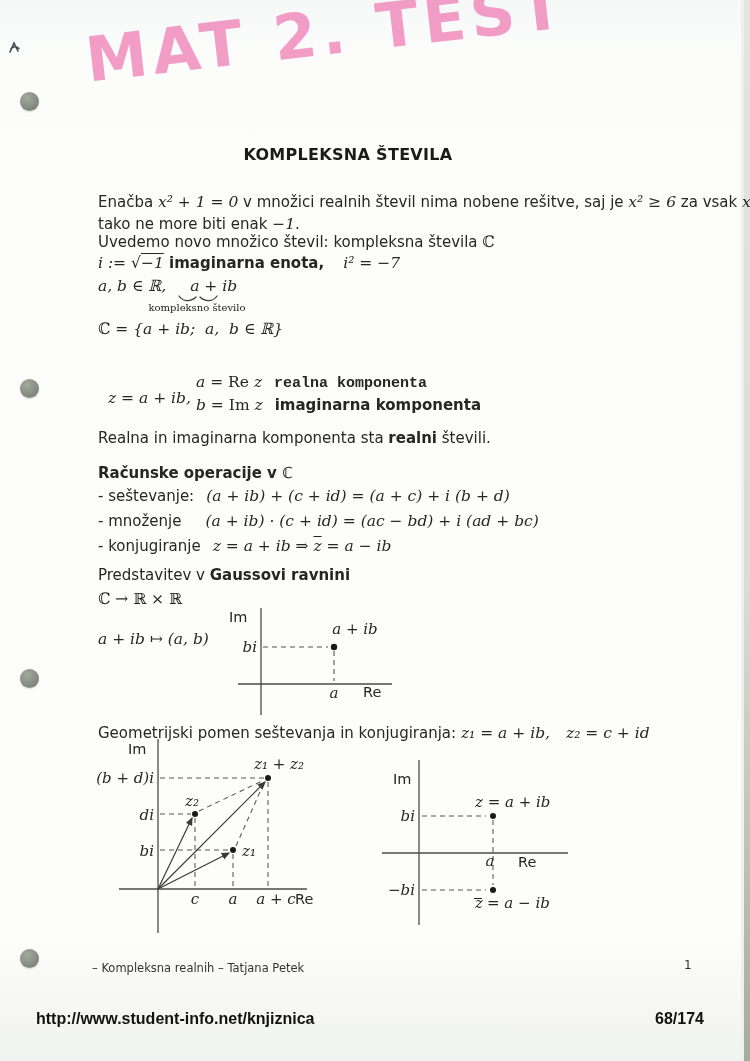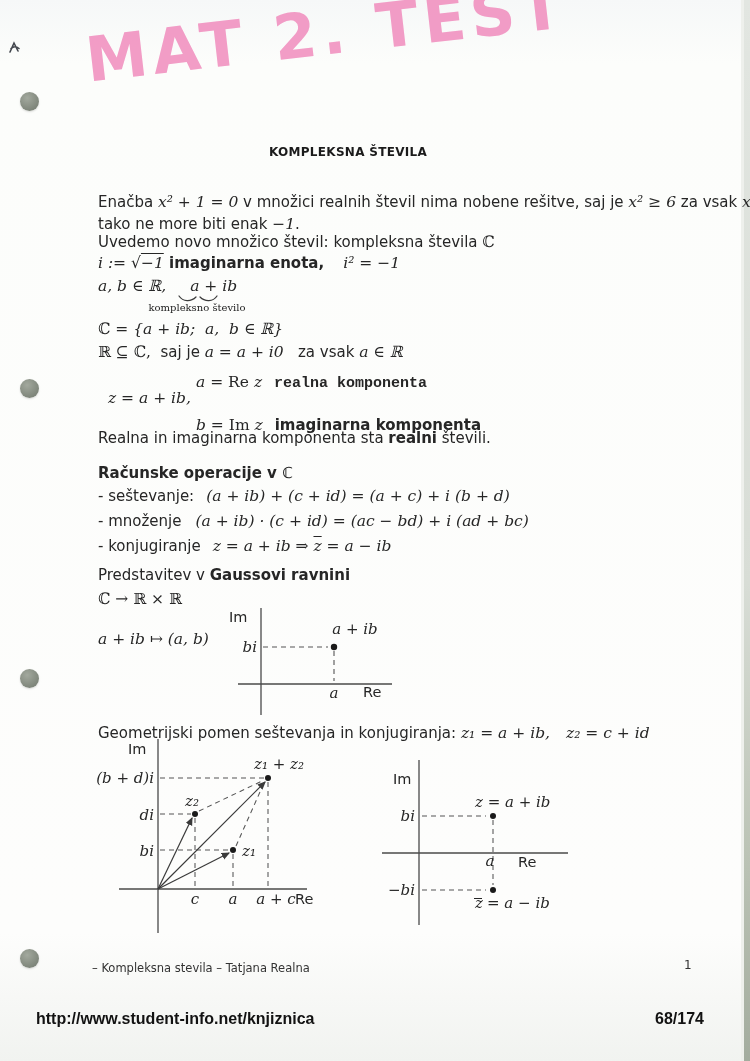--- a/index.html
+++ b/index.html
@@ -16,7 +16,7 @@
         font-size:62px;font-weight:bold;letter-spacing:5px;color:#f190bf;opacity:.88;
         transform:rotate(-6.5deg);transform-origin:left top;white-space:pre;}
   .doc-title{position:absolute;top:145px;left:0;width:696px;text-align:center;
-        font-weight:bold;font-size:12px;letter-spacing:.3px;color:#1b1b1b;}
+        font-weight:bold;font-size:16px;letter-spacing:.3px;color:#1b1b1b;}
   .line{position:absolute;left:98px;font-size:15px;white-space:pre;line-height:1.25;}
   .line .m{font-family:"DejaVu Serif",serif;font-style:italic;font-size:15.5px;}
   .line .rm{font-family:"DejaVu Serif",serif;font-style:normal;font-size:15.5px;}

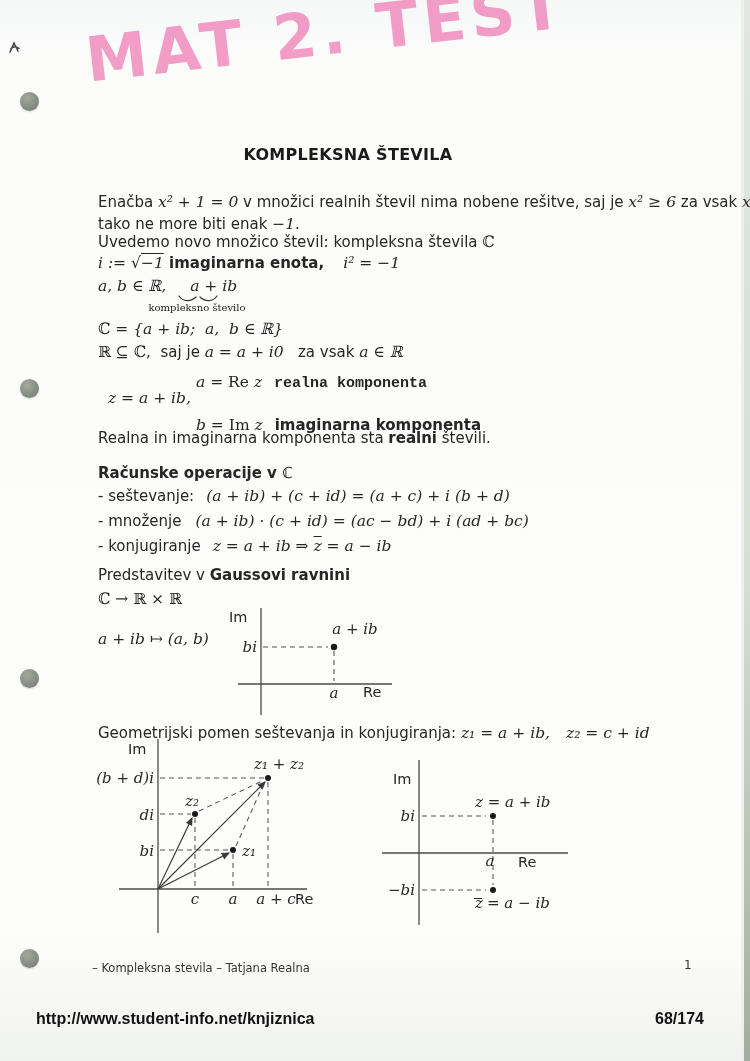--- a/index.html
+++ b/index.html
@@ -59,7 +59,7 @@
   <div class="line" style="top:193px"><span>Enačba </span><span class="m">x² + 1 = 0</span><span> v množici realnih števil nima nobene rešitve, saj je </span><span class="m">x² ≥ 6</span><span> za vsak </span><span class="m">x ∈ ℝ</span></div>
   <div class="line" style="top:215px"><span>tako ne more biti enak </span><span class="m">−1</span><span>.</span></div>
   <div class="line" style="top:233px"><span>Uvedemo novo množico števil: kompleksna števila </span><span class="rm">ℂ</span></div>
-  <div class="line" style="top:254px"><span class="m">i := </span><span class="rm">√</span><span class="m ol">−1</span><span class="bold"> imaginarna enota,</span><span>    </span><span class="m">i² = −1</span></div>
+  <div class="line" style="top:254px"><span class="m">i := </span><span class="rm">√</span><span class="m ol">−1</span><span class="bold"> imaginarna enota,</span><span>    </span><span class="m">i² = −7</span></div>
   <div class="line" style="top:277px"><span class="m">a, b ∈ ℝ,</span><span class="m" style="margin-left: 24px;">a + ib</span></div>
 
   <svg style="position:absolute;left:178px;top:294px" width="40" height="10" viewBox="0 0 40 10">

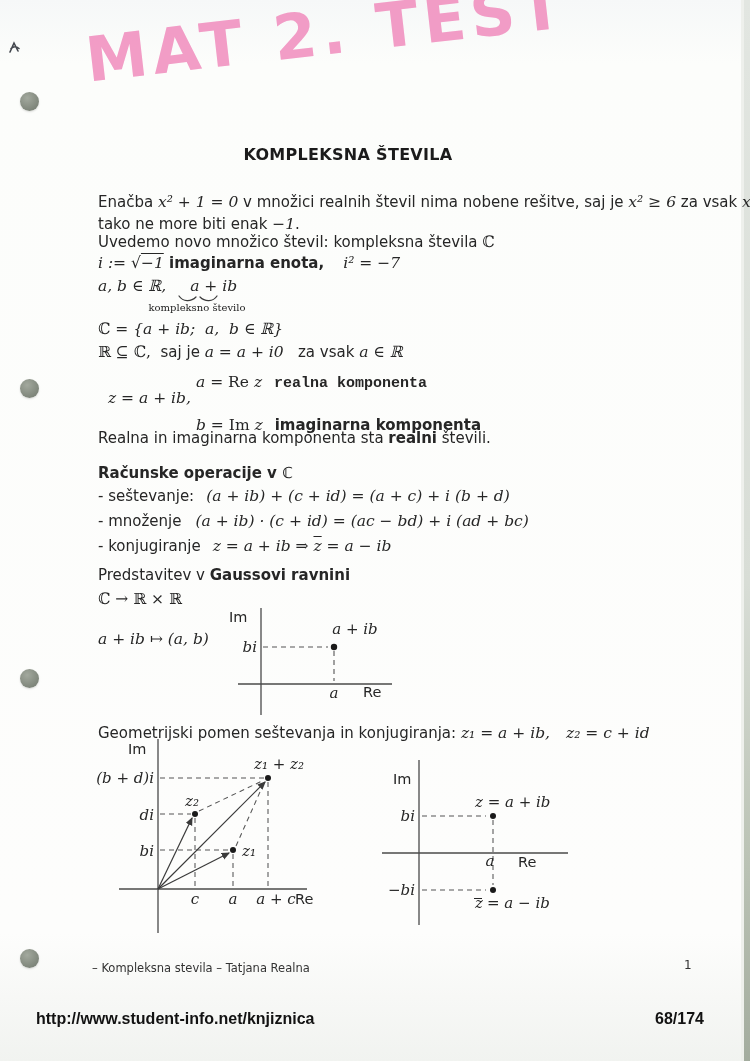--- a/index.html
+++ b/index.html
@@ -68,7 +68,6 @@
   <div class="brace-label">kompleksno število</div>
 
   <div class="line" style="top:320px"><span class="rm">ℂ</span><span class="m"> = {a + ib;  a,  b ∈ ℝ}</span></div>
-  <div class="line" style="top:343px"><span class="rm">ℝ ⊆ ℂ,</span><span>  saj je </span><span class="m">a = a + i0</span><span>   za vsak </span><span class="m">a ∈ ℝ</span></div>
 
   <div class="line" style="top:373px;left:196px"><span class="m">a = </span><span class="rm">Re </span><span class="m">z</span><span class="bold" style="margin-left: 12px; font-family: Liberation Mono, monospace;">realna komponenta</span></div>
   <div class="line" style="top:389px;left:108px"><span class="m">z = a + ib,</span></div>

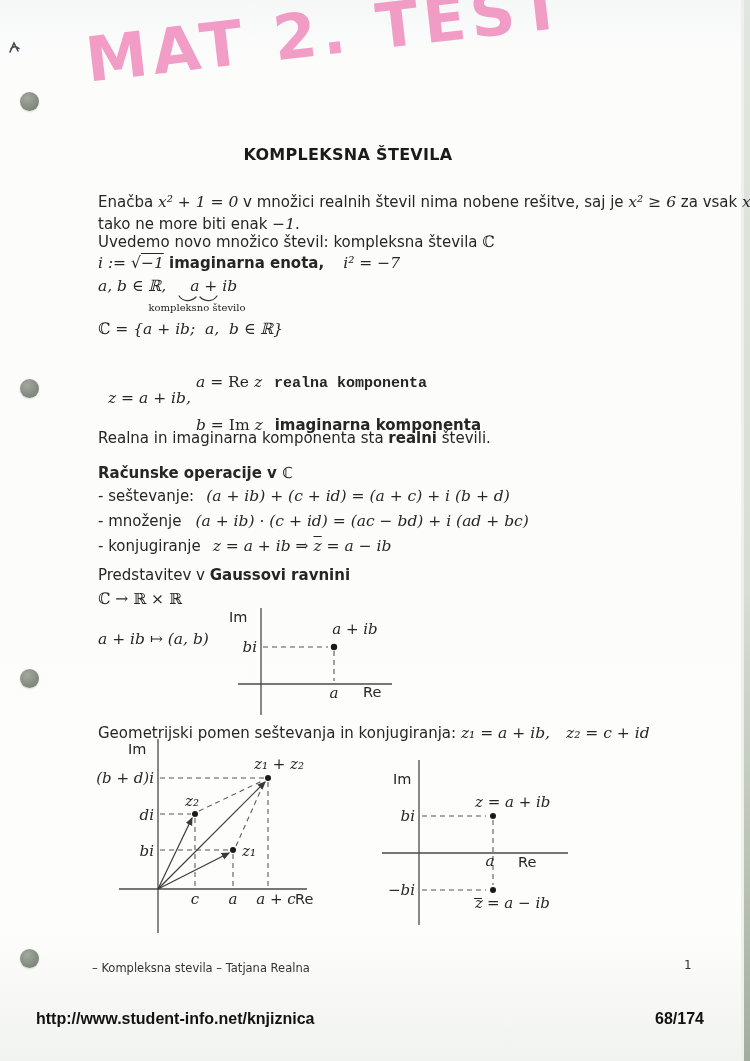--- a/index.html
+++ b/index.html
@@ -71,7 +71,7 @@
 
   <div class="line" style="top:373px;left:196px"><span class="m">a = </span><span class="rm">Re </span><span class="m">z</span><span class="bold" style="margin-left: 12px; font-family: Liberation Mono, monospace;">realna komponenta</span></div>
   <div class="line" style="top:389px;left:108px"><span class="m">z = a + ib,</span></div>
-  <div class="line" style="top:416px;left:196px"><span class="m">b = </span><span class="rm">Im </span><span class="m">z</span><span class="bold" style="margin-left: 12px;">imaginarna komponenta</span></div>
+  <div class="line" style="top:396px;left:196px"><span class="m">b = </span><span class="rm">Im </span><span class="m">z</span><span class="bold" style="margin-left: 12px;">imaginarna komponenta</span></div>
   <div class="line" style="top:464px"><span class="bold">Računske operacije v </span><span class="rm bold">ℂ</span></div>
 
   <div class="line" style="top:429px"><span>Realna in imaginarna komponenta sta </span><span class="bold">realni</span><span> števili.</span></div>

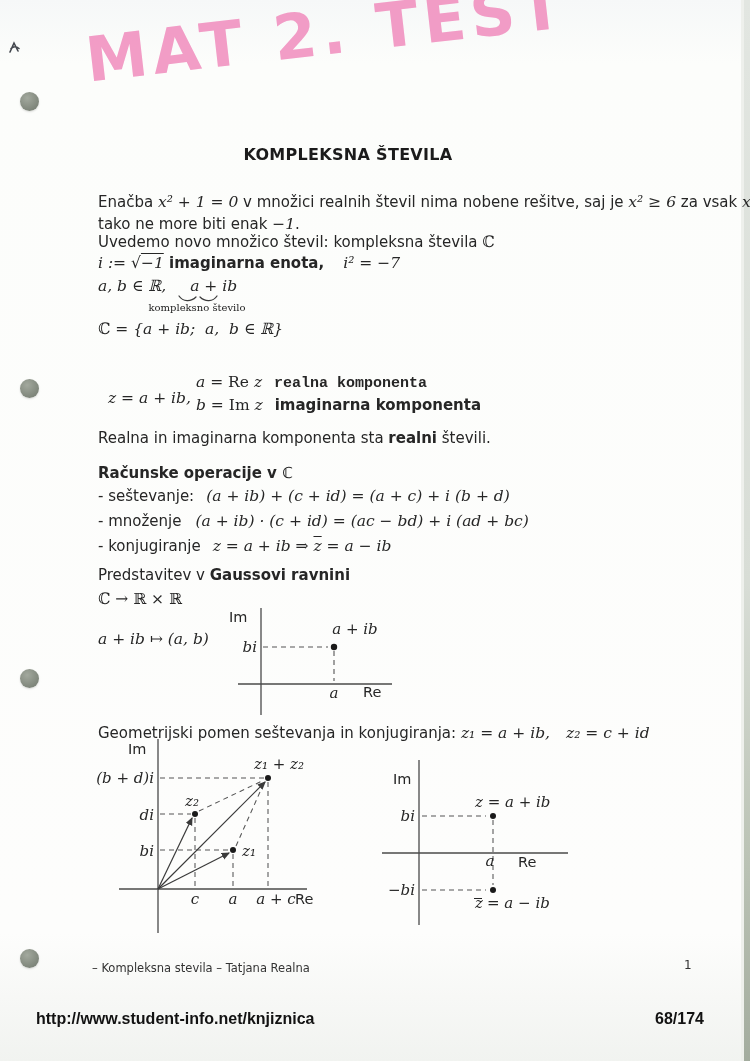--- a/index.html
+++ b/index.html
@@ -76,7 +76,7 @@
 
   <div class="line" style="top:429px"><span>Realna in imaginarna komponenta sta </span><span class="bold">realni</span><span> števili.</span></div>
   <div class="line" style="top:487px"><span>- seštevanje:</span><span class="m" style="margin-left: 12px;">(a + ib) + (c + id) = (a + c) + i (b + d)</span></div>
-  <div class="line" style="top:512px"><span>- množenje</span><span class="m" style="margin-left: 14px; text-align: right;">(a + ib) · (c + id) = (ac − bd) + i (ad + bc)</span></div>
+  <div class="line" style="top:512px"><span>- množenje</span><span class="m" style="margin-left: 24px; text-align: right;">(a + ib) · (c + id) = (ac − bd) + i (ad + bc)</span></div>
   <div class="line" style="top:566px"><span>Predstavitev v </span><span class="bold">Gaussovi ravnini</span></div>
 
   <div class="line" style="top:537px"><span>- konjugiranje</span><span class="m" style="margin-left: 12px;">z = a + ib ⇒ </span><span class="m ol">z</span><span class="m"> = a − ib</span></div>

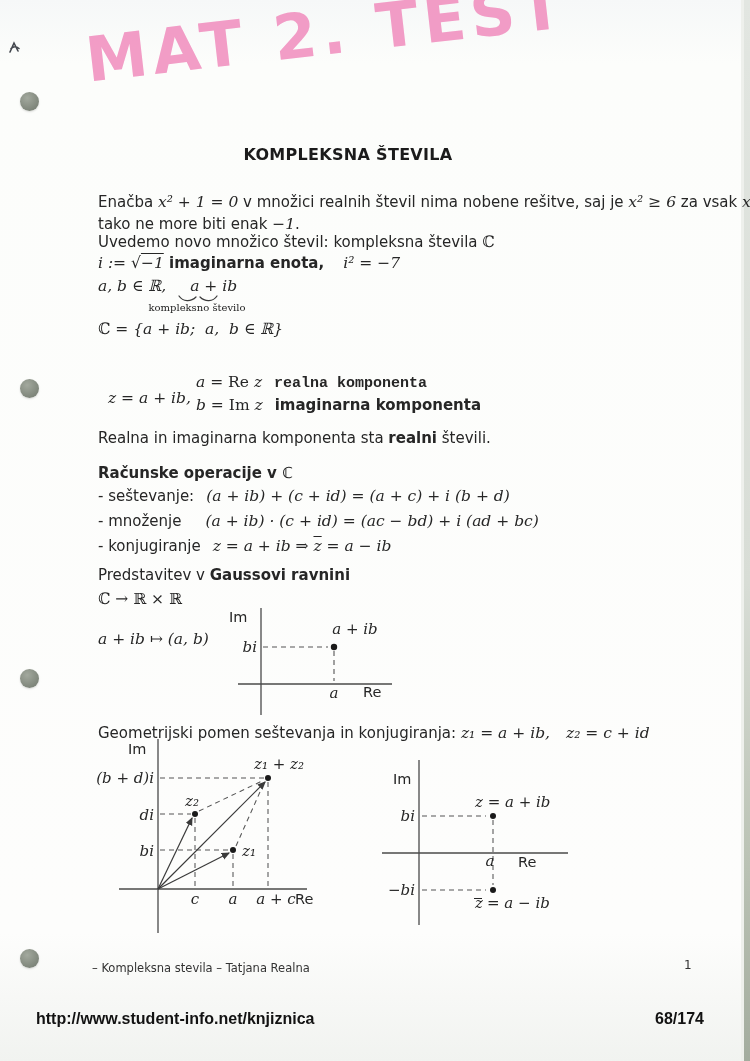--- a/index.html
+++ b/index.html
@@ -159,7 +159,7 @@
     <text class="sl" x="115" y="155">= a − ib</text>
   </svg>
 
-  <div class="footer-left">– Kompleksna stevila – Tatjana Realna</div>
+  <div class="footer-left">– Kompleksna realnih – Tatjana Petek</div>
   <div class="footer-page">1</div>
 
   <div class="statusbar-url">http://www.student-info.net/knjiznica</div>

